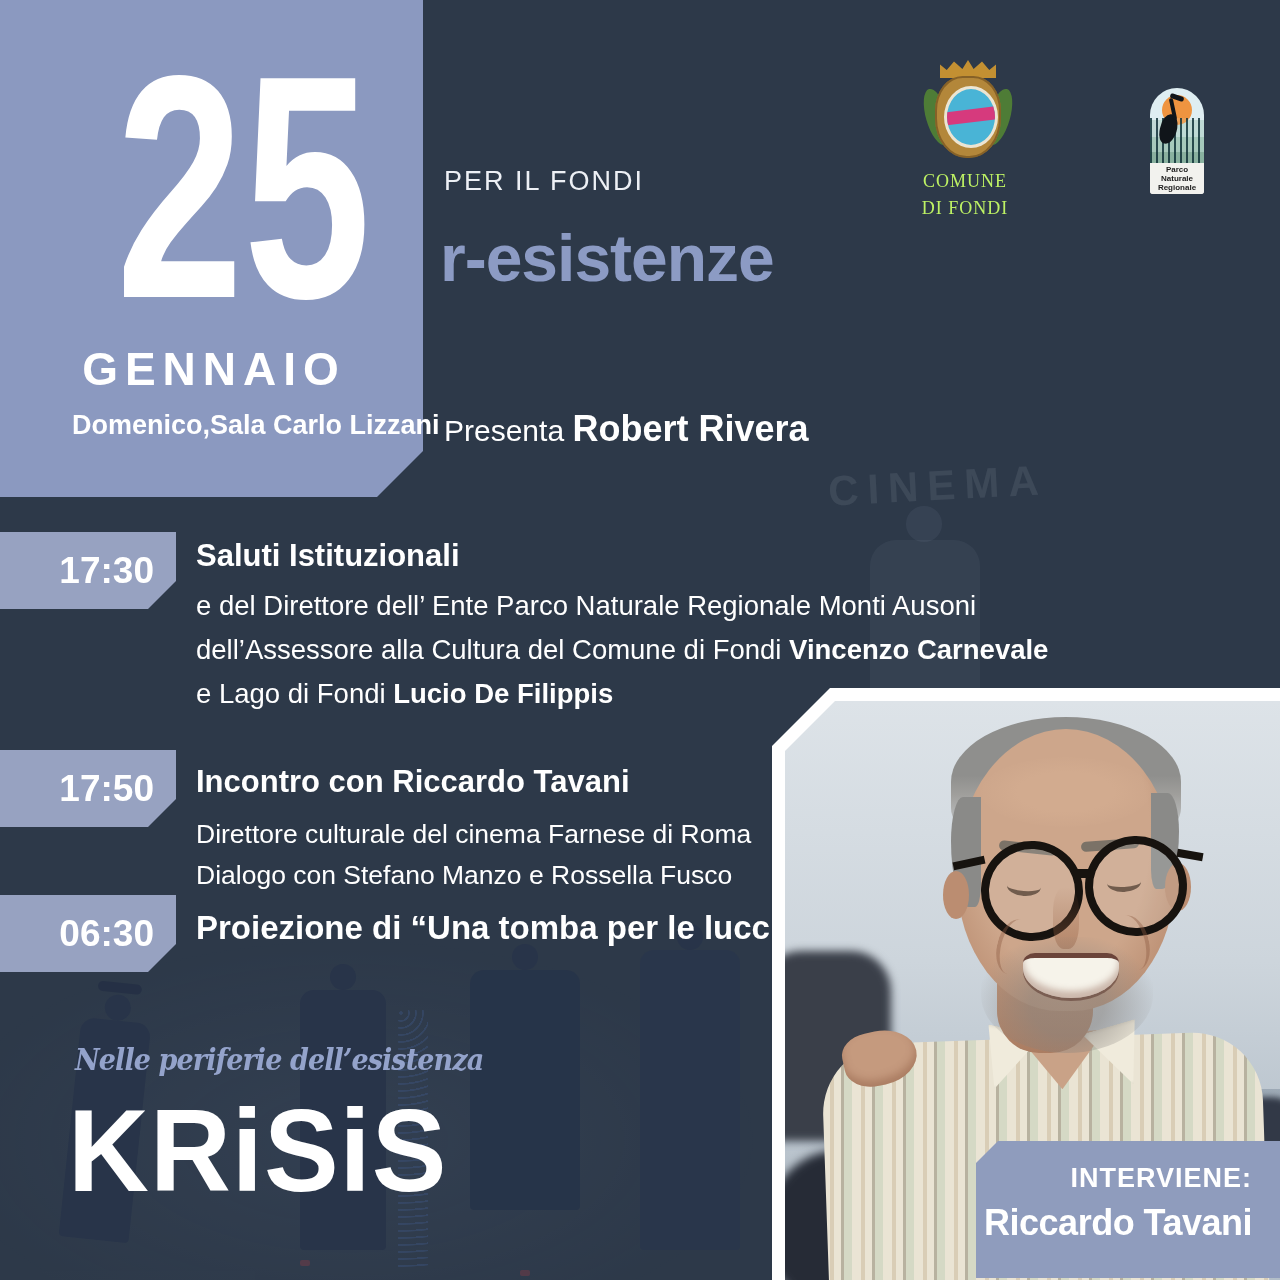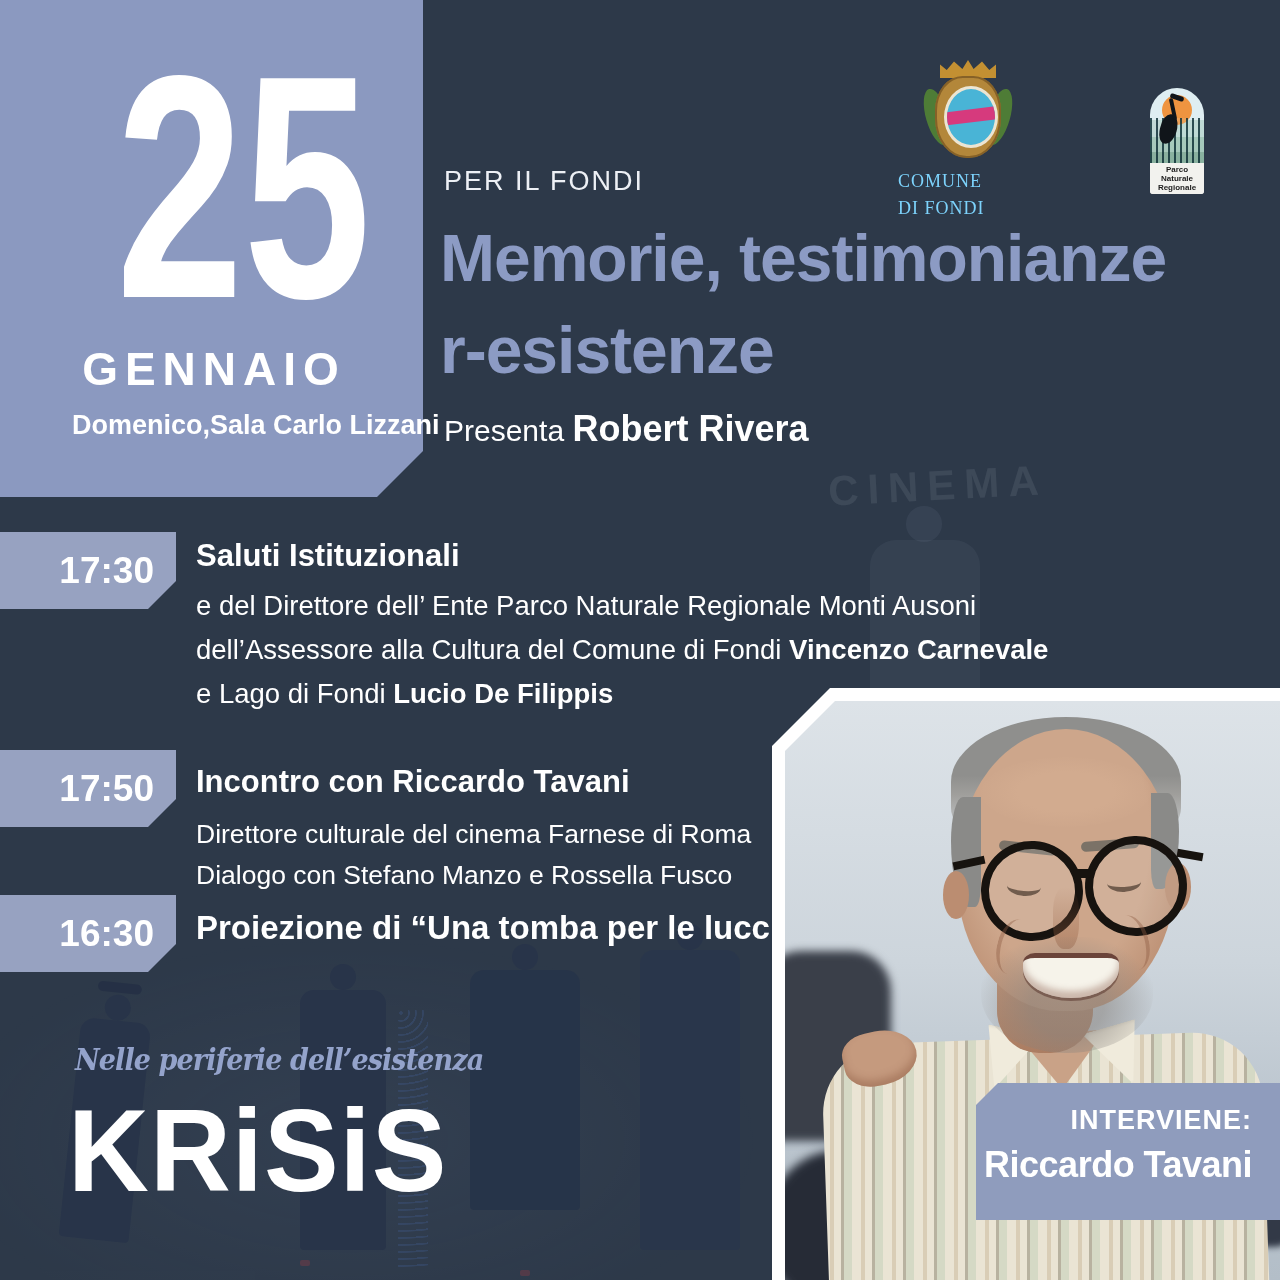--- a/index.html
+++ b/index.html
@@ -39,9 +39,9 @@
   .presenta{position:absolute;left:444px;top:408px;font-size:30px;color:#fff;}
   .presenta b{font-size:36px;}
   
-  .logo-caption{position:absolute;left:898px;top:168px;width:134px;text-align:left;
+  .logo-caption{position:absolute;left:898px;top:168px;width:134px;text-align:center;
     font-family:"Liberation Serif","DejaVu Serif",serif;font-size:18px;line-height:1.5;
-    letter-spacing:1px;color:#7dd3fc;}
+    letter-spacing:1px;color:#bef264;}
   .crest{position:absolute;left:928px;top:60px;width:80px;height:104px;}
   .crown{position:absolute;left:12px;top:0;width:56px;height:18px;background:#c39032;
     clip-path:polygon(0 100%,0 25%,12% 55%,25% 8%,40% 50%,50% 0,60% 50%,75% 8%,88% 55%,100% 25%,100% 100%);}

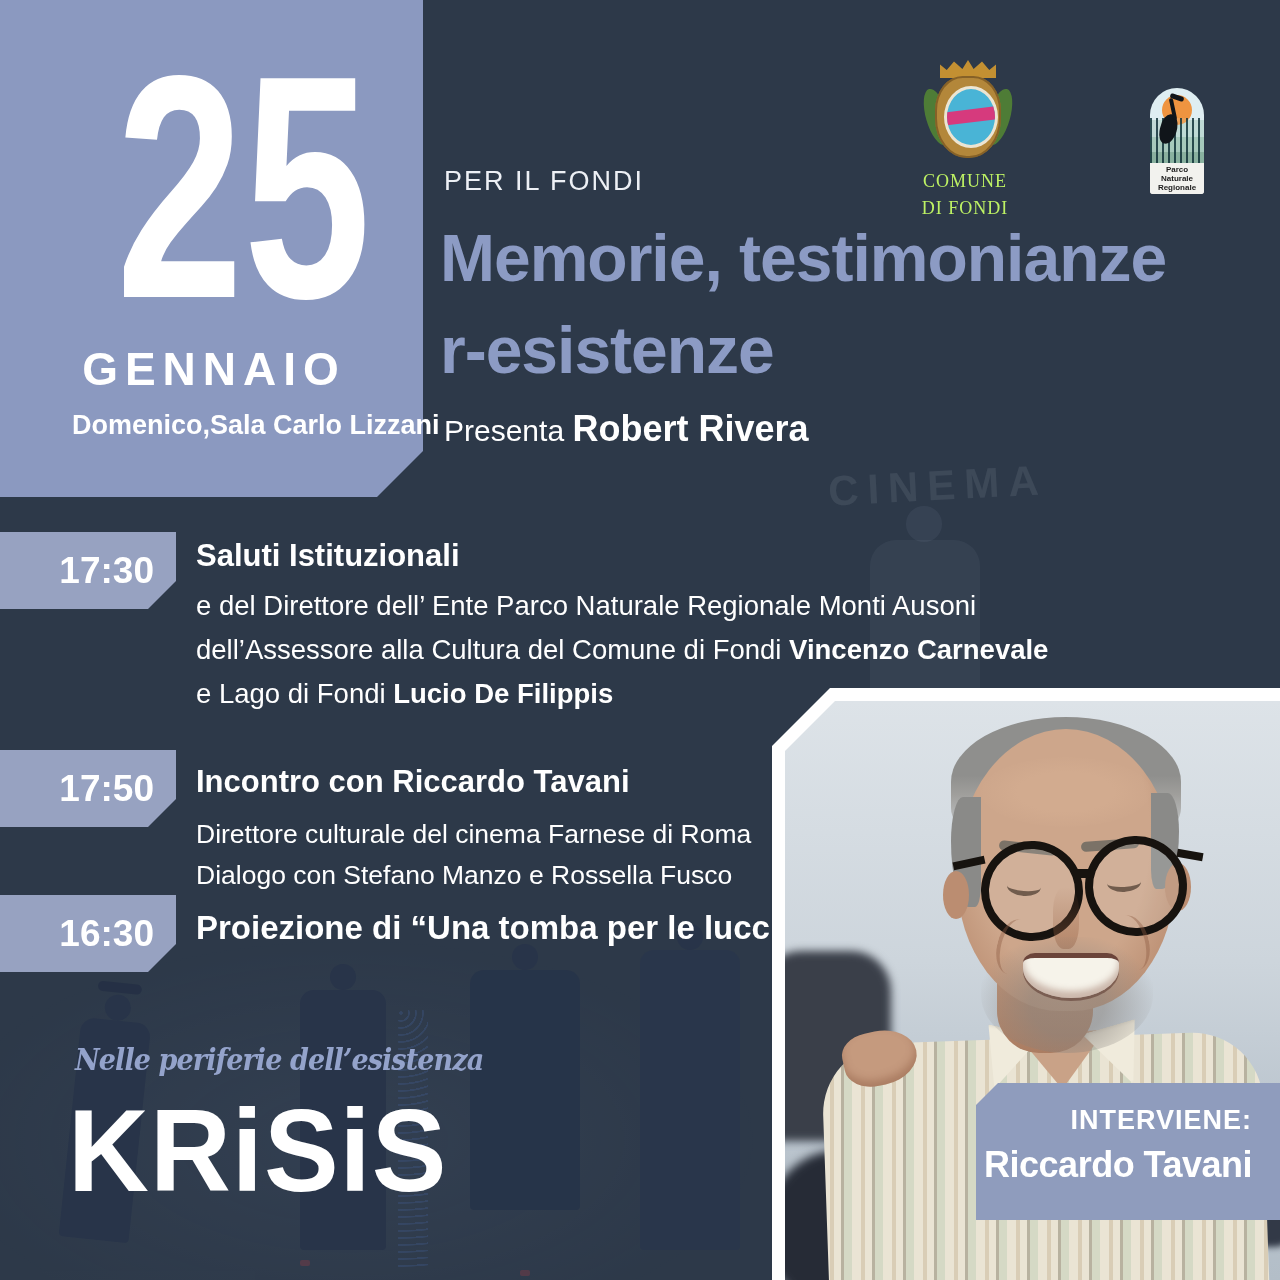--- a/index.html
+++ b/index.html
@@ -194,7 +194,6 @@
 
   <div class="kicker">PER IL FONDI</div>
   <div class="title">
-    <div>Memorie, testimonianze</div>
     <div>r-esistenze</div>
   </div>
   <div class="presenta">

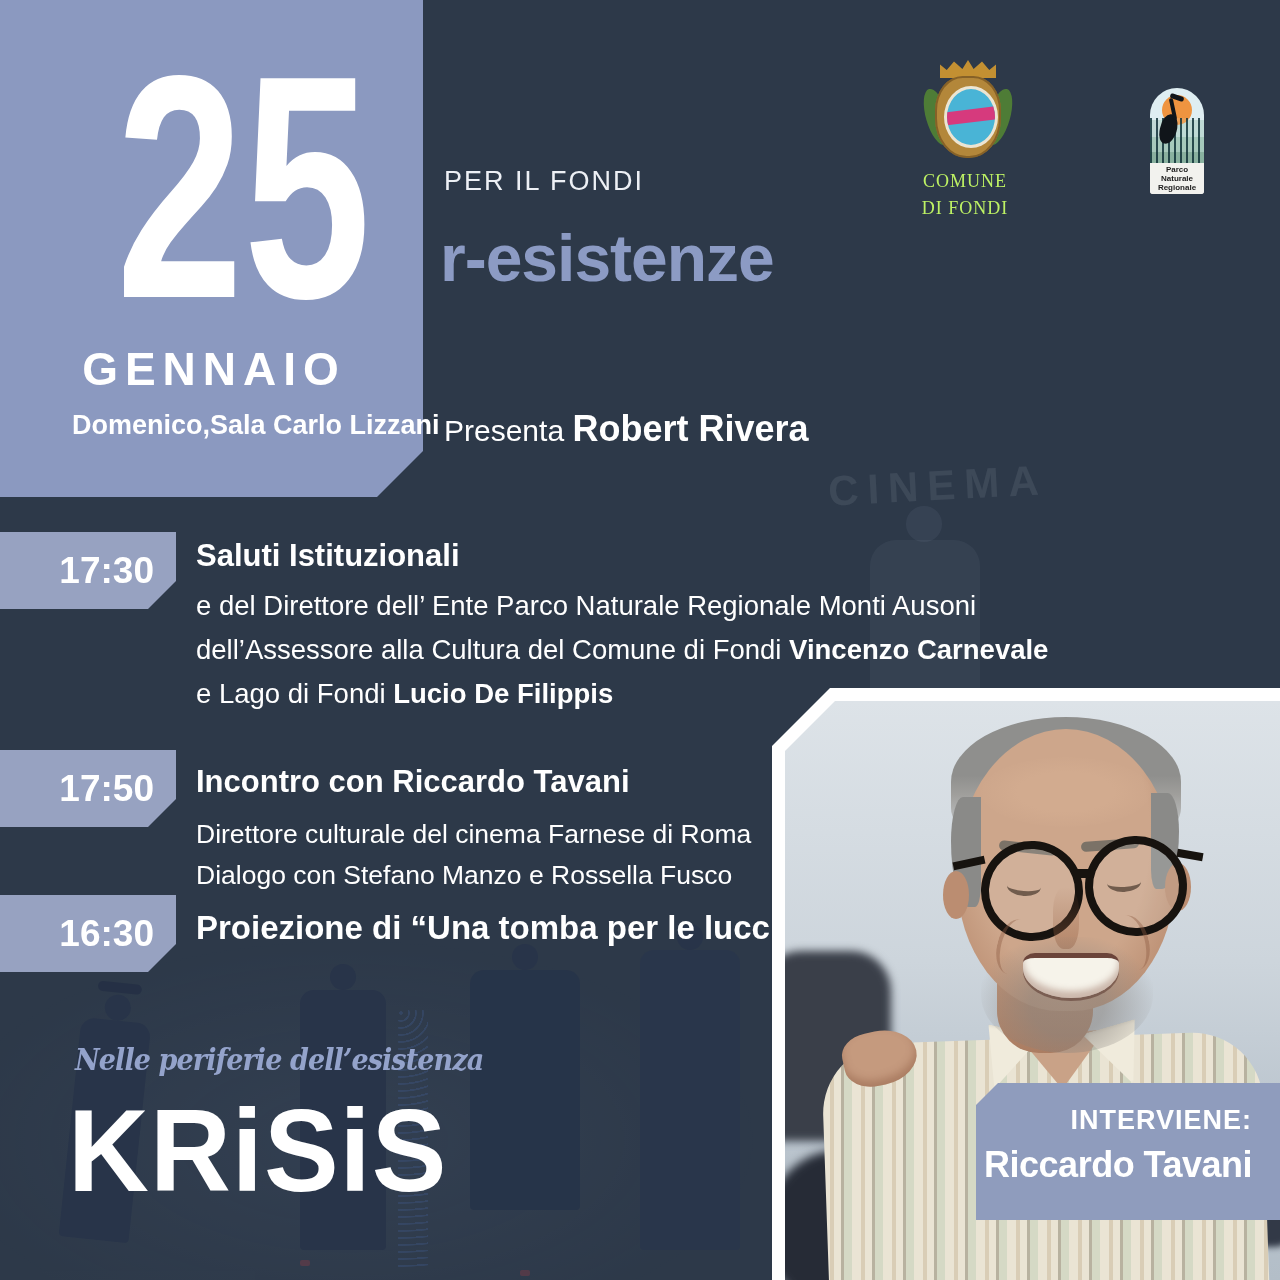--- a/index.html
+++ b/index.html
@@ -251,7 +251,7 @@
   </div>
 
   <div class="row row3" style="top:895px;">
-    <div class="badge">16:30</div>
+    <div class="badge">06:30</div>
     <div class="content" style="top:14px;">
       <div class="item-title"><span class="reg">Proiezione di </span><span>“Una tomba per le lucciole”</span></div>
     </div>

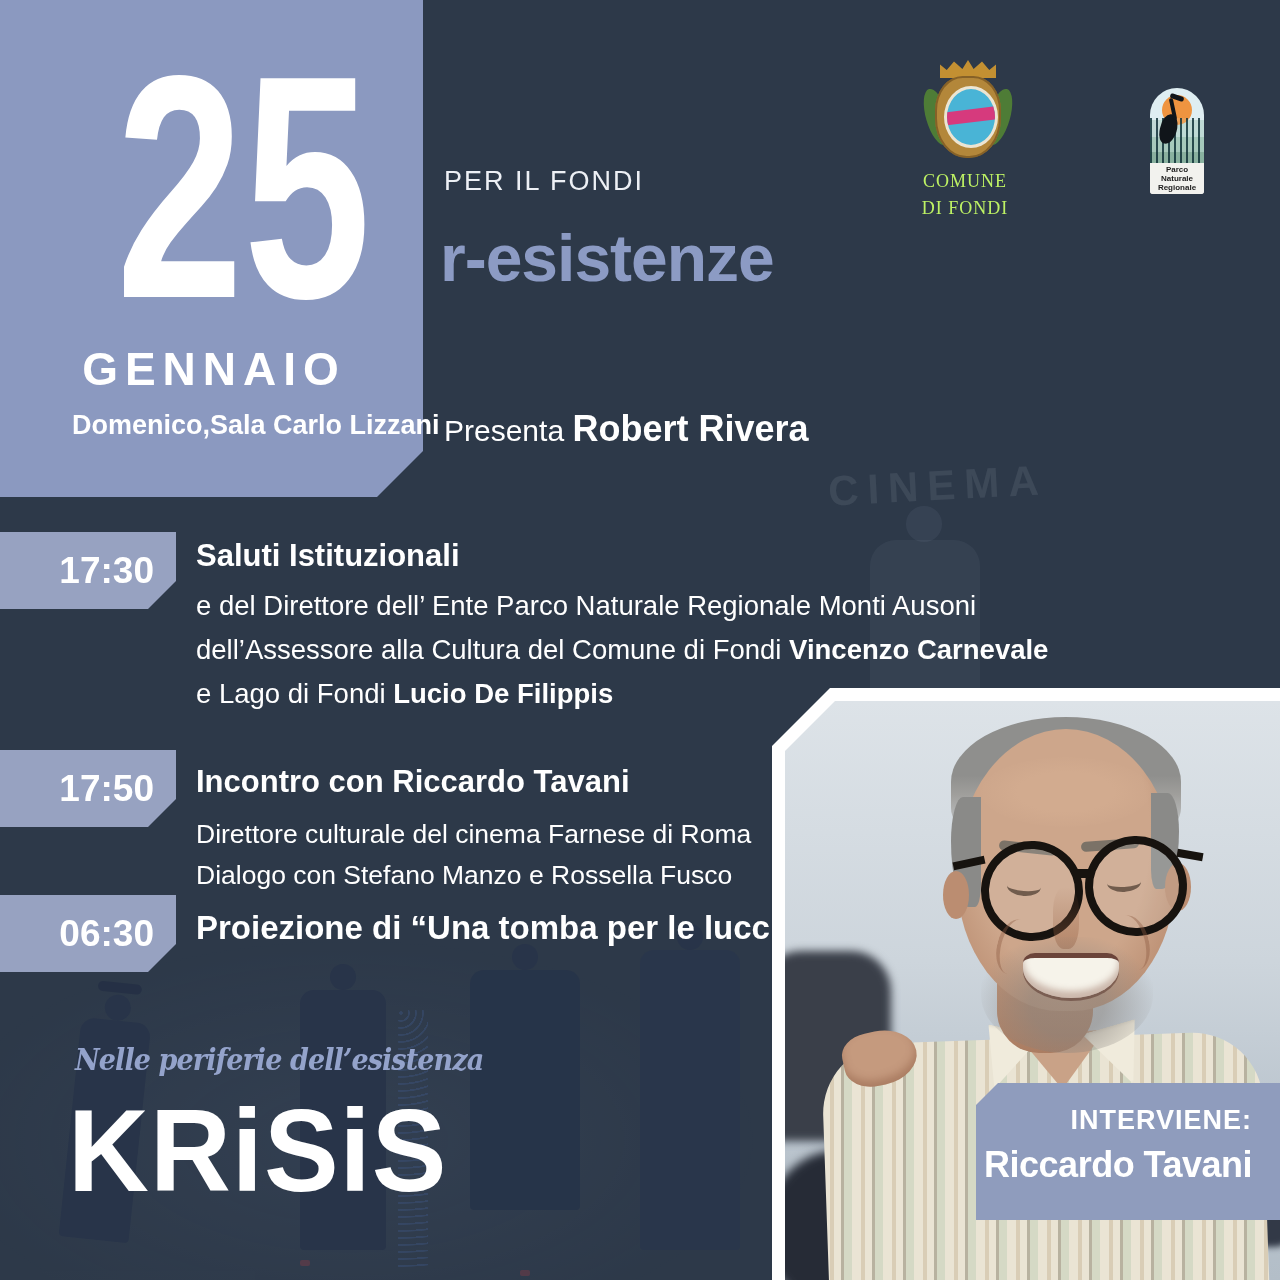--- a/index.html
+++ b/index.html
@@ -151,7 +151,7 @@
   .ear.l{left:158px;top:170px;}
   .ear.r{left:380px;top:162px;}
   
-  .interviene{position:absolute;left:976px;top:1083px;width:304px;height:137px;background:#8f9cbd;
+  .interviene{position:absolute;left:976px;top:1141px;width:304px;height:137px;background:#8f9cbd;
     clip-path:polygon(22px 0,100% 0,100% 100%,0 100%,0 22px);
     text-align:right;box-sizing:border-box;padding:22px 28px 4px 0;}
   .interviene .label{font-size:27px;font-weight:bold;letter-spacing:1px;}

